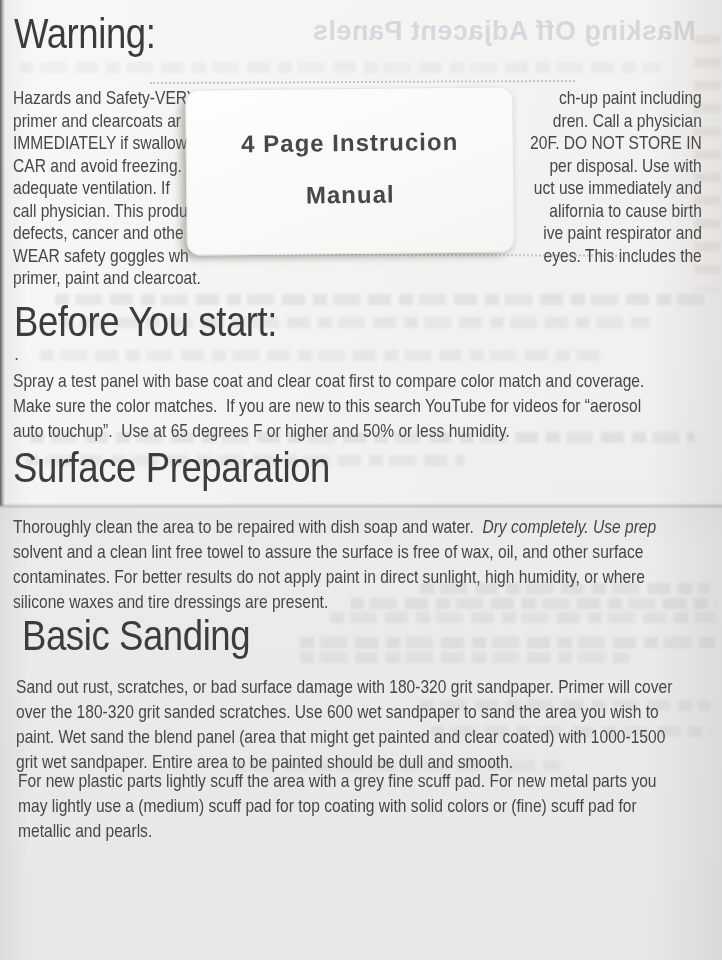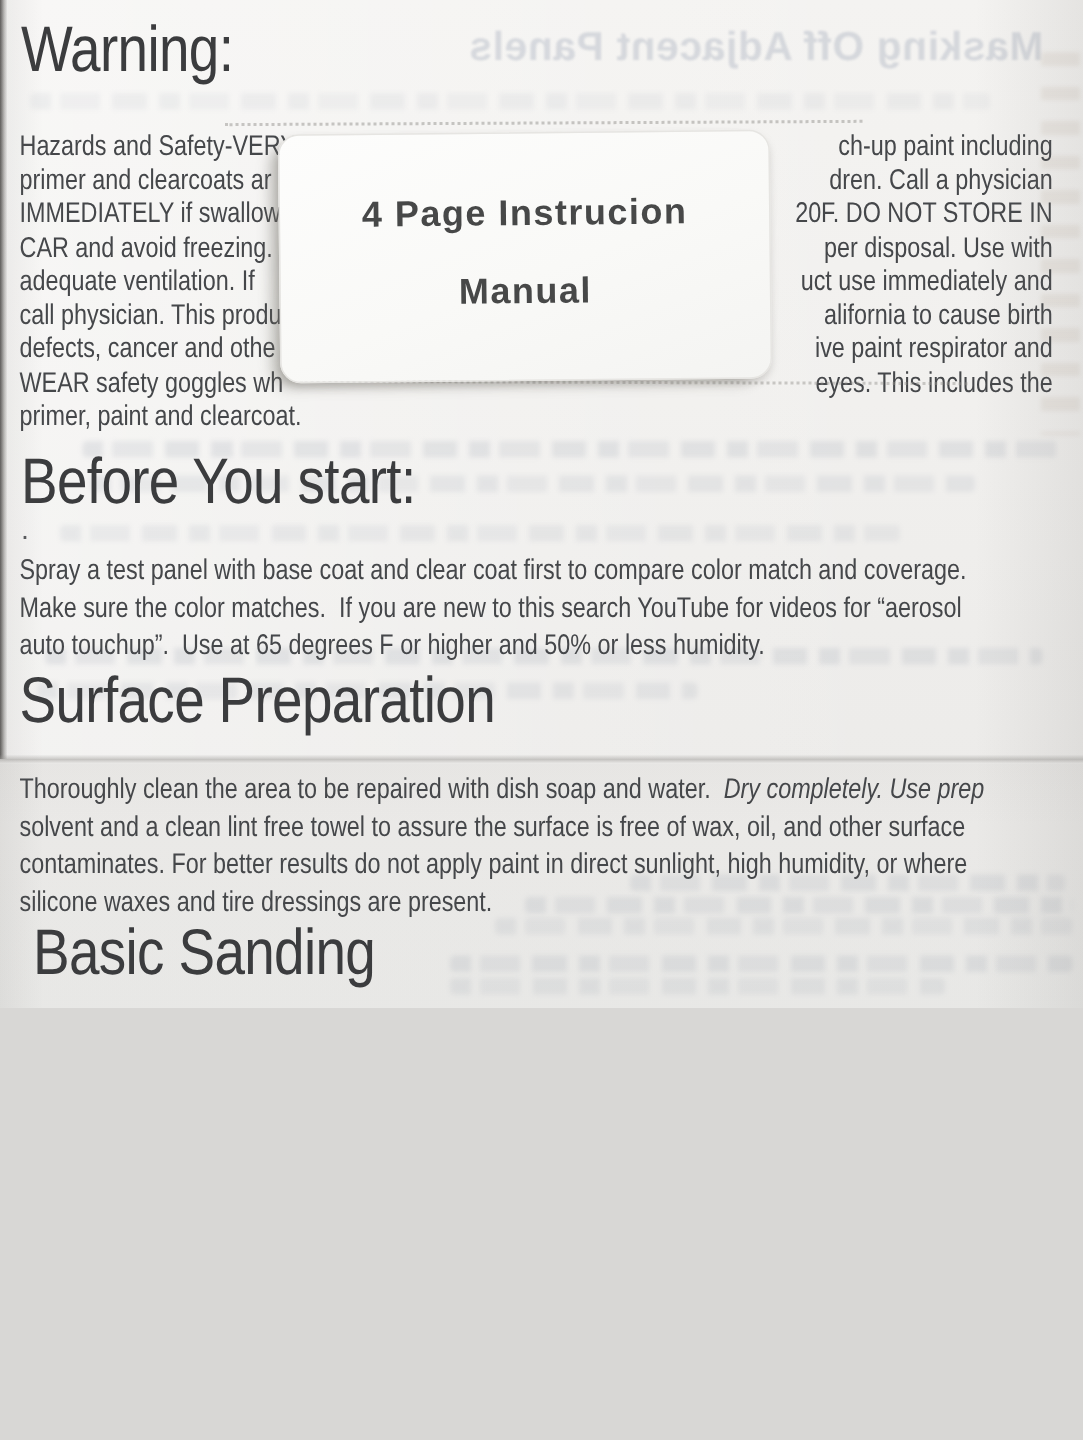--- a/index.html
+++ b/index.html
@@ -4,7 +4,7 @@
 <style>
   html,body { margin:0; padding:0; background:#d8d7d5; }
   .page {
-    position:relative; width:722px; height:672px; overflow:hidden;
+    position:relative; width:722px; height:960px; overflow:hidden;
     font-family:"Liberation Sans", sans-serif;
     background: linear-gradient(180deg, #f4f3f1 0%, #f1f0ee 40%, #eeedeb 62%, #ecebe9 82%, #eaeae8 100%);
   }

